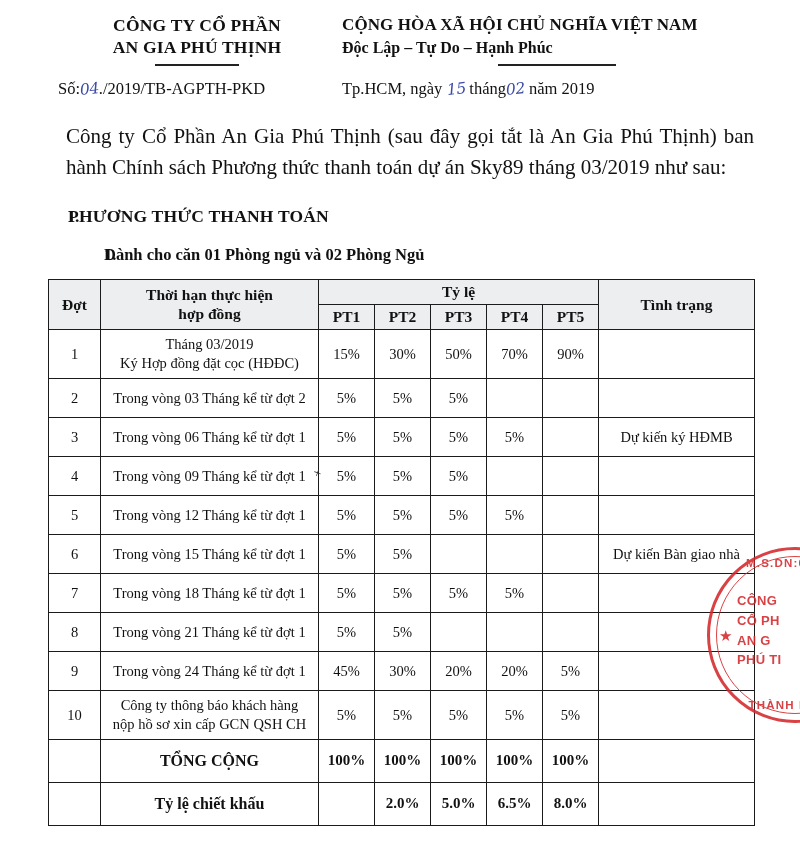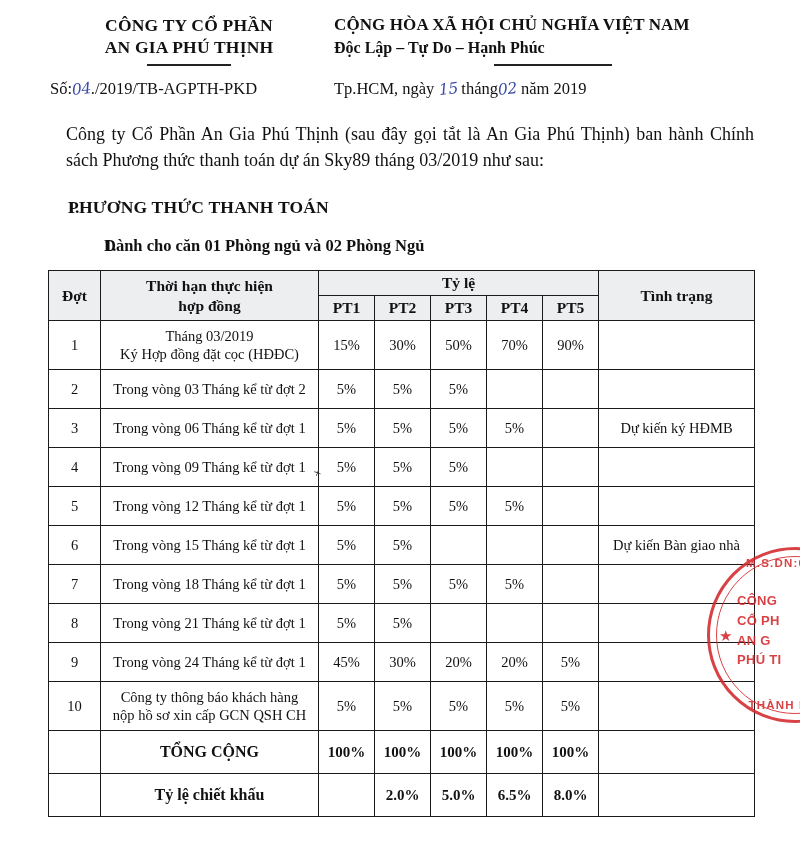--- a/index.html
+++ b/index.html
@@ -25,7 +25,7 @@
   
   .header {
     display: flex;
-    padding: 14px 0 0 4px;
+    padding: 14px 0 0 12px;
   }
   .hdr-left {
     width: 330px;

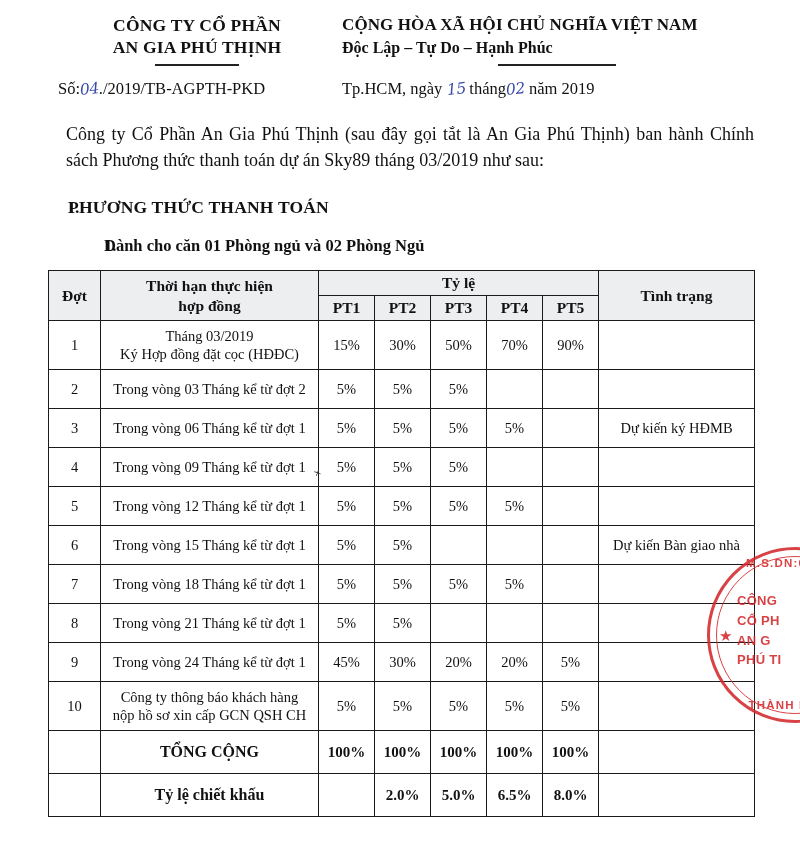--- a/index.html
+++ b/index.html
@@ -103,7 +103,7 @@
   
   .intro {
     margin: 22px 46px 0 66px;
-    font-size: 18px;
+    font-size: 21px;
     line-height: 1.45;
     text-align: justify;
   }

